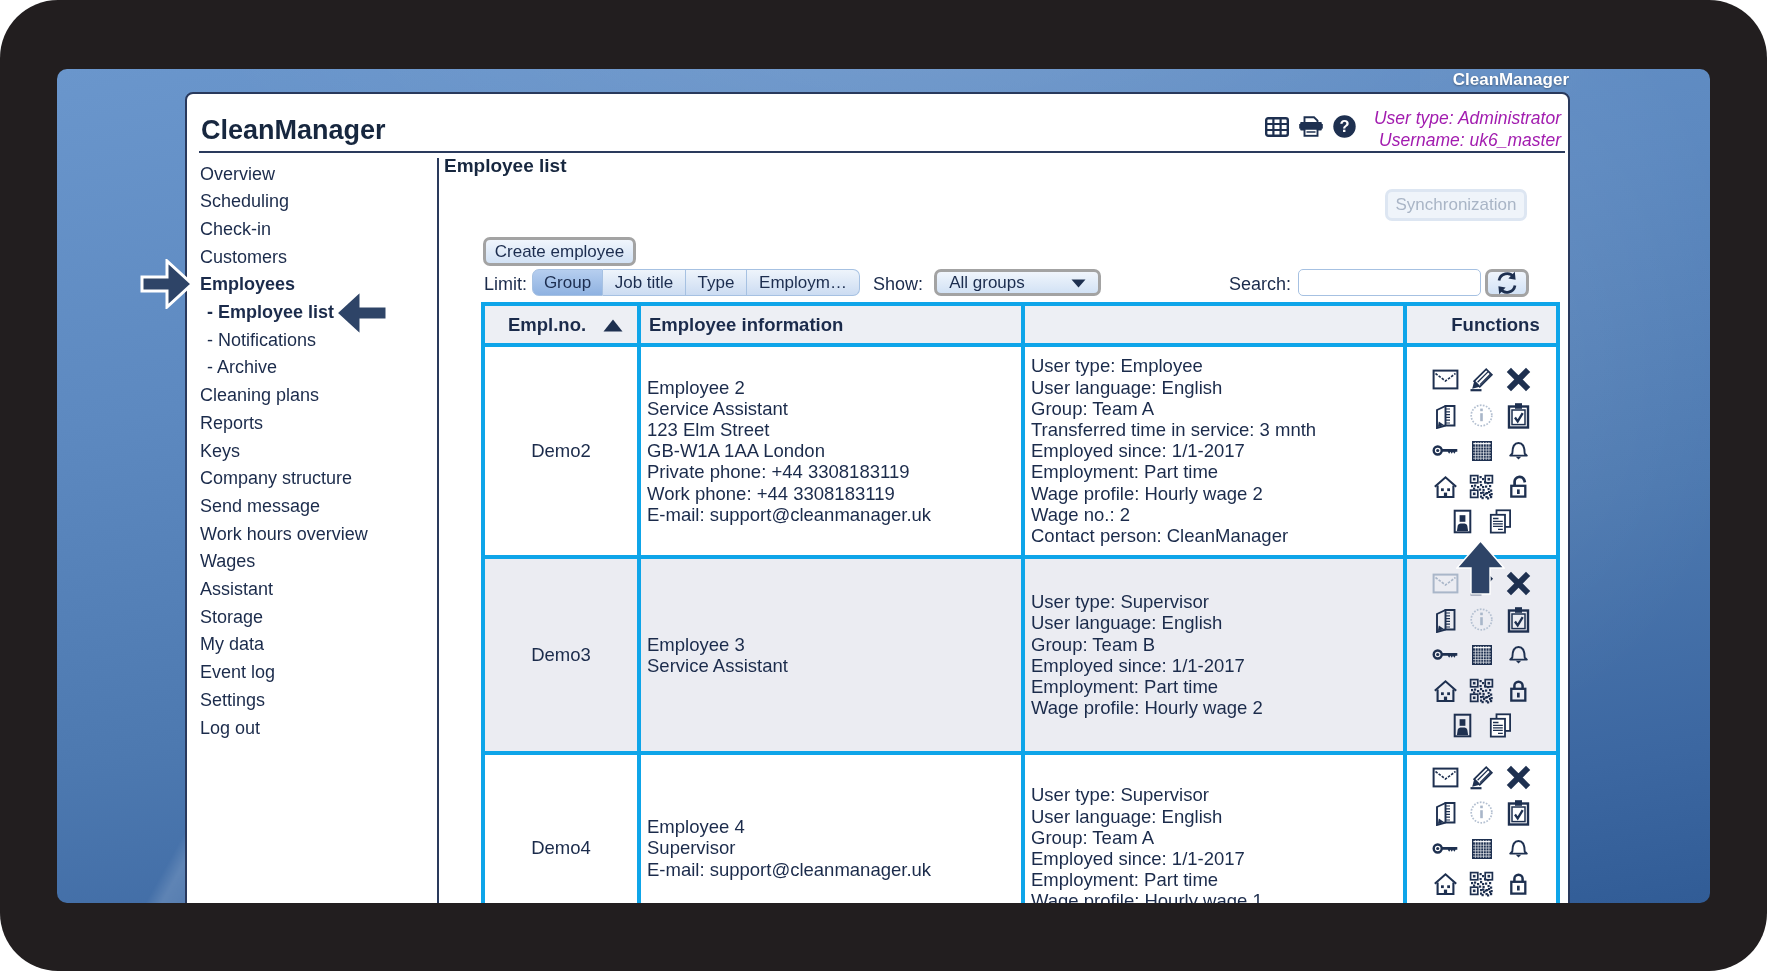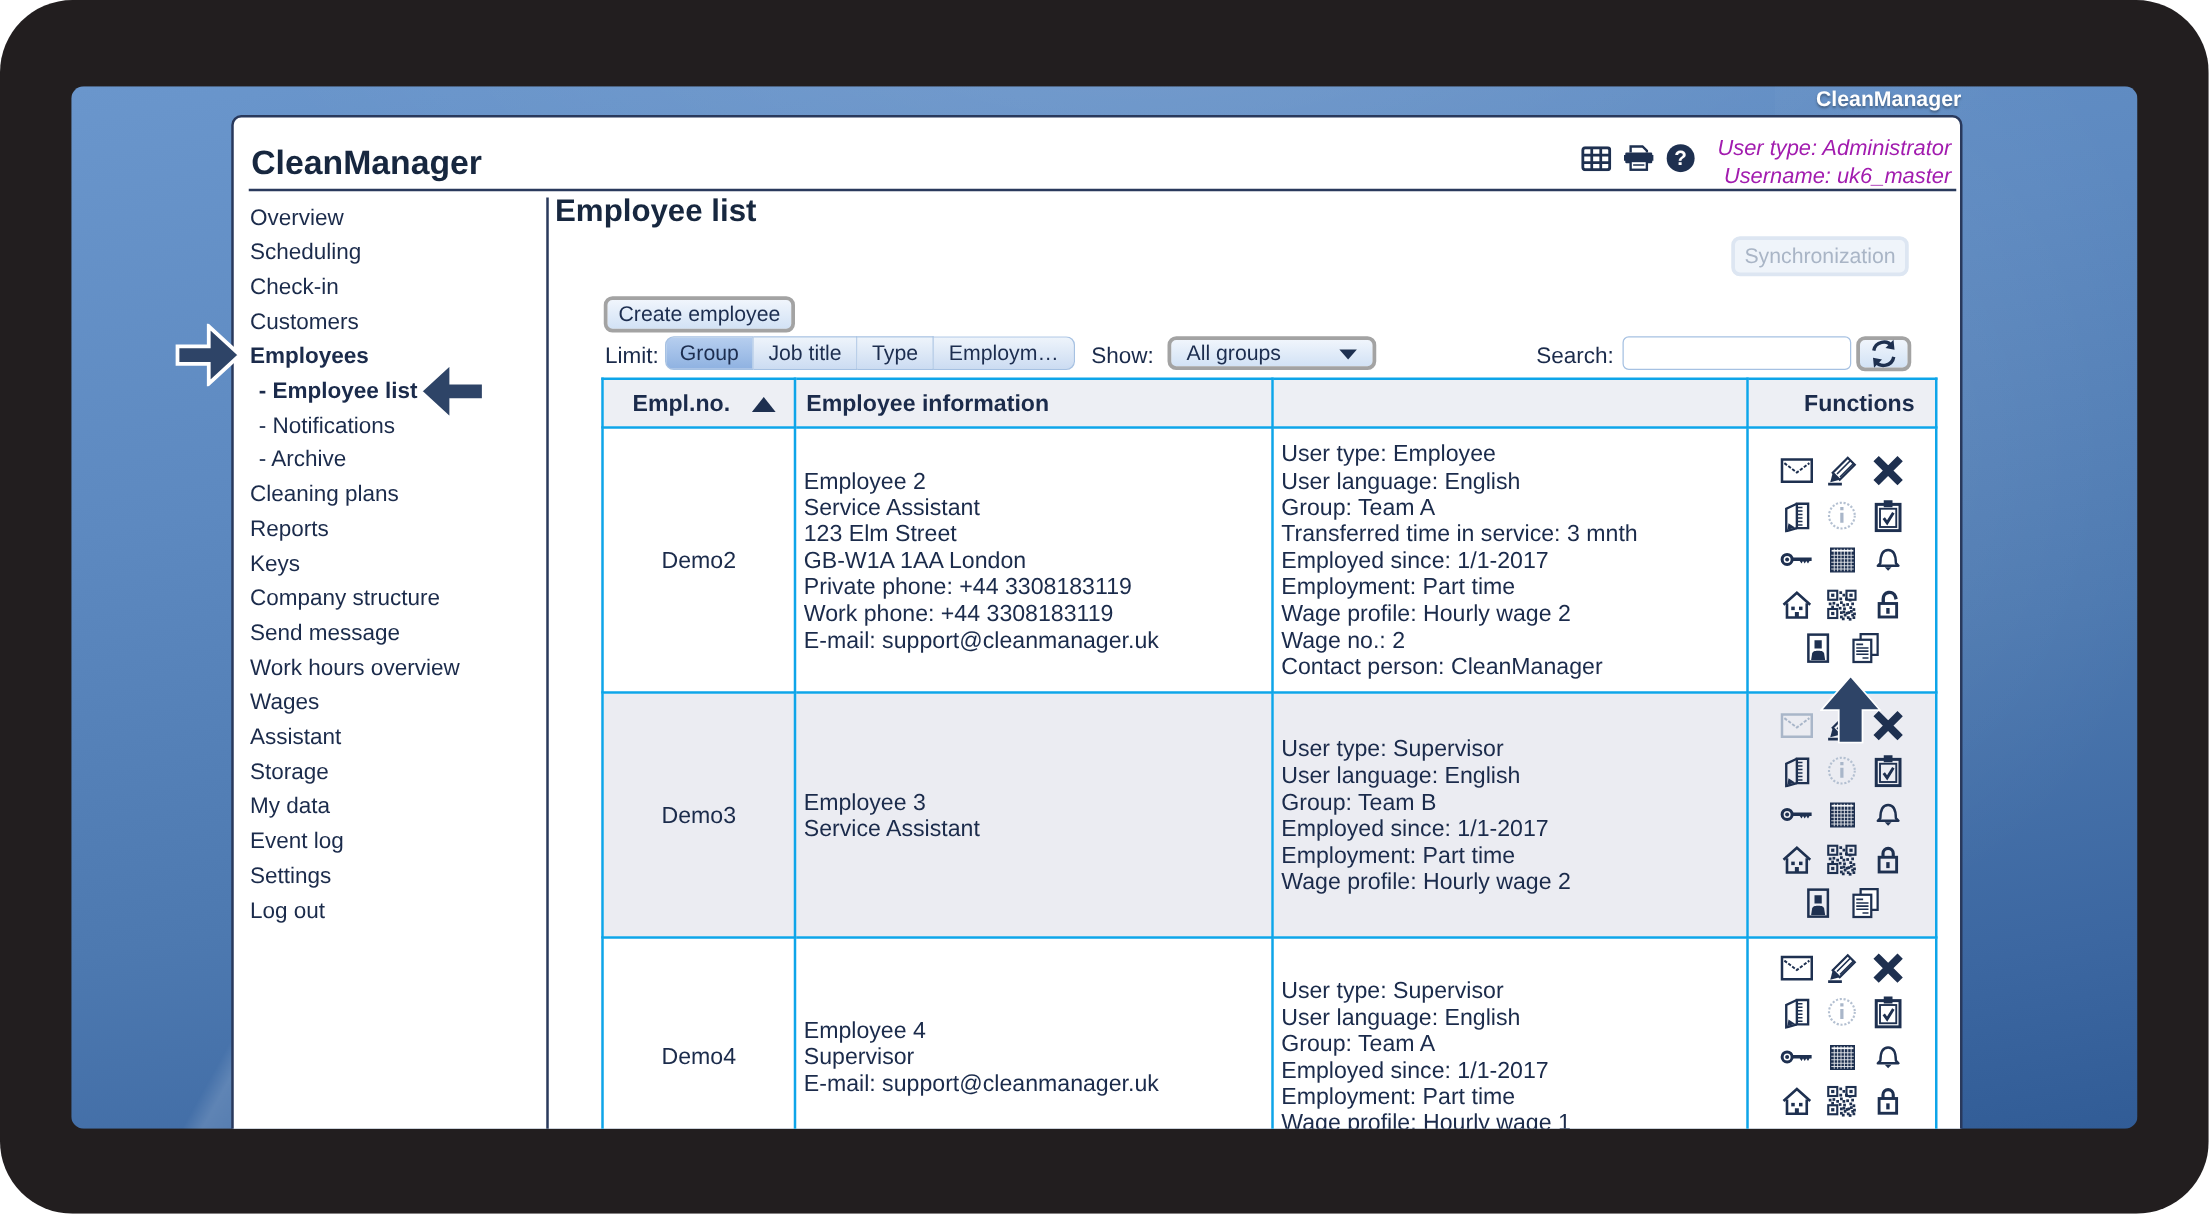--- a/index.html
+++ b/index.html
@@ -18,7 +18,7 @@
 .menu .b{font-weight:bold;}
 .menu .s{padding-left:7px;}
 .vdiv{left:250px;top:64px;width:2px;height:786px;background:#2a3a5c;}
-.ptitle{left:257px;top:61px;font-size:25px;font-weight:bold;color:#17273f;}
+.ptitle{left:257px;top:61px;font-size:19px;font-weight:bold;color:#17273f;}
 .btn{position:absolute;box-sizing:border-box;border:3px solid #a3a3a3;border-radius:7px;background:linear-gradient(#f0f5fc,#d2e2f5);color:#1c2d4f;font-size:17px;font-family:"Liberation Sans",sans-serif;display:flex;align-items:center;justify-content:center;}
 .btn.dis{border-color:#dde6f2;background:#eff4fa;color:#a9b5c6;}
 .lbl{position:absolute;font-size:18px;color:#1b2b4b;}

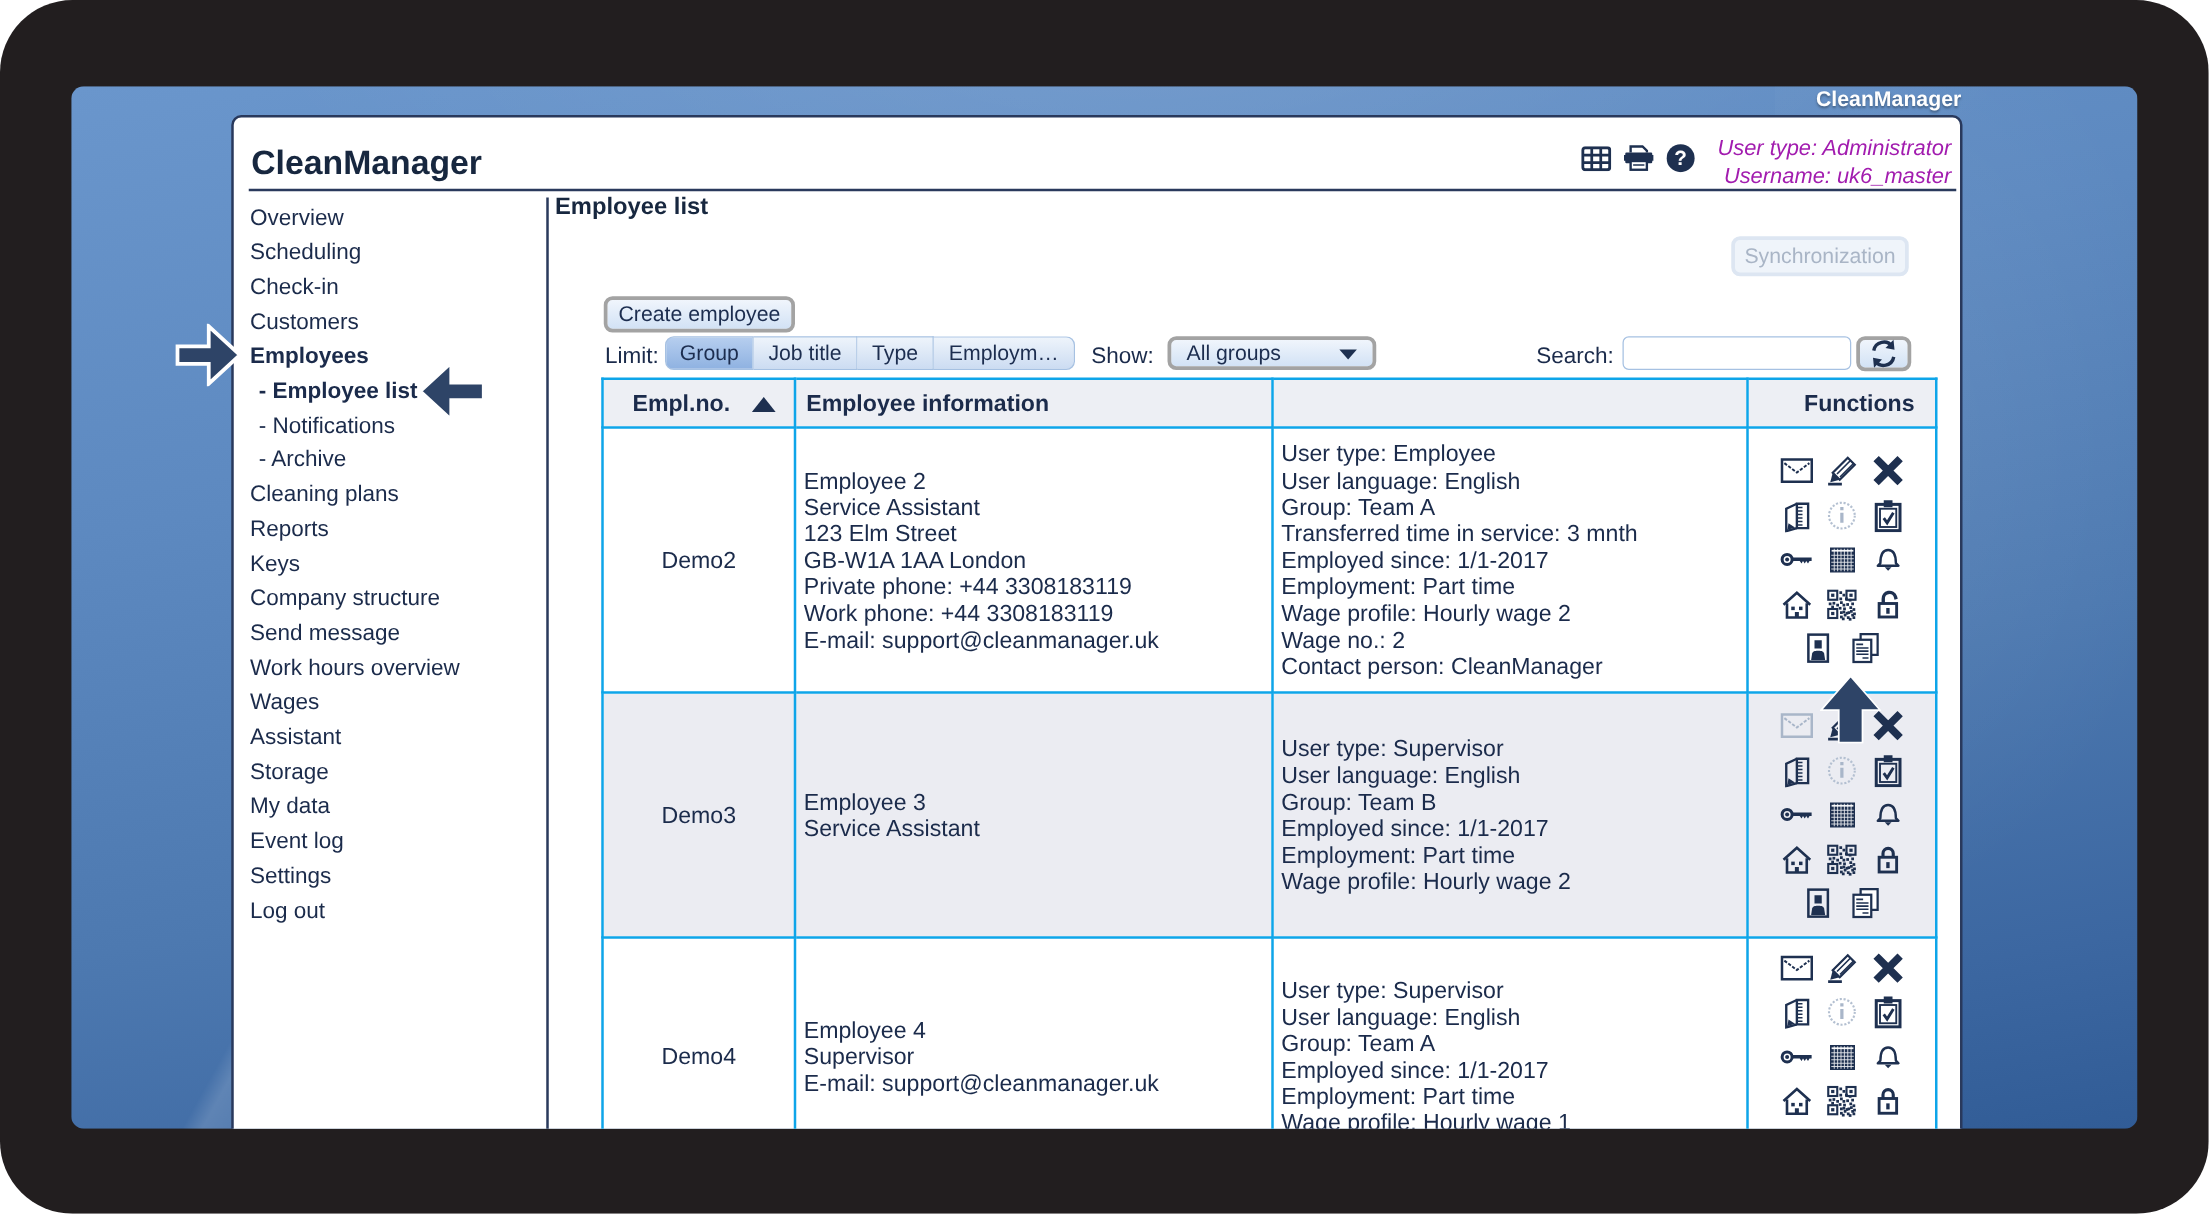--- a/index.html
+++ b/index.html
@@ -30,7 +30,7 @@
 .input{position:absolute;box-sizing:border-box;background:#fff;border:1px solid #a6c1e2;border-radius:5px;}
 .tbl{left:294px;top:208px;width:1047px;height:642px;}
 table{border-collapse:collapse;table-layout:fixed;width:1047px;}
-td,th{border:2px solid #0ea5e9;padding:0;vertical-align:middle;font-size:18.5px;color:#1b2b4b;overflow:hidden;}
+td,th{border:4px solid #0ea5e9;padding:0;vertical-align:middle;font-size:18.5px;color:#1b2b4b;overflow:hidden;}
 th{background:#edeff4;height:37px;font-size:18.5px;font-weight:bold;text-align:left;}
 .c1{width:152px;} .c2{width:380px;} .c3{width:378px;} .c4{width:121px;}
 td.num{text-align:center;}

